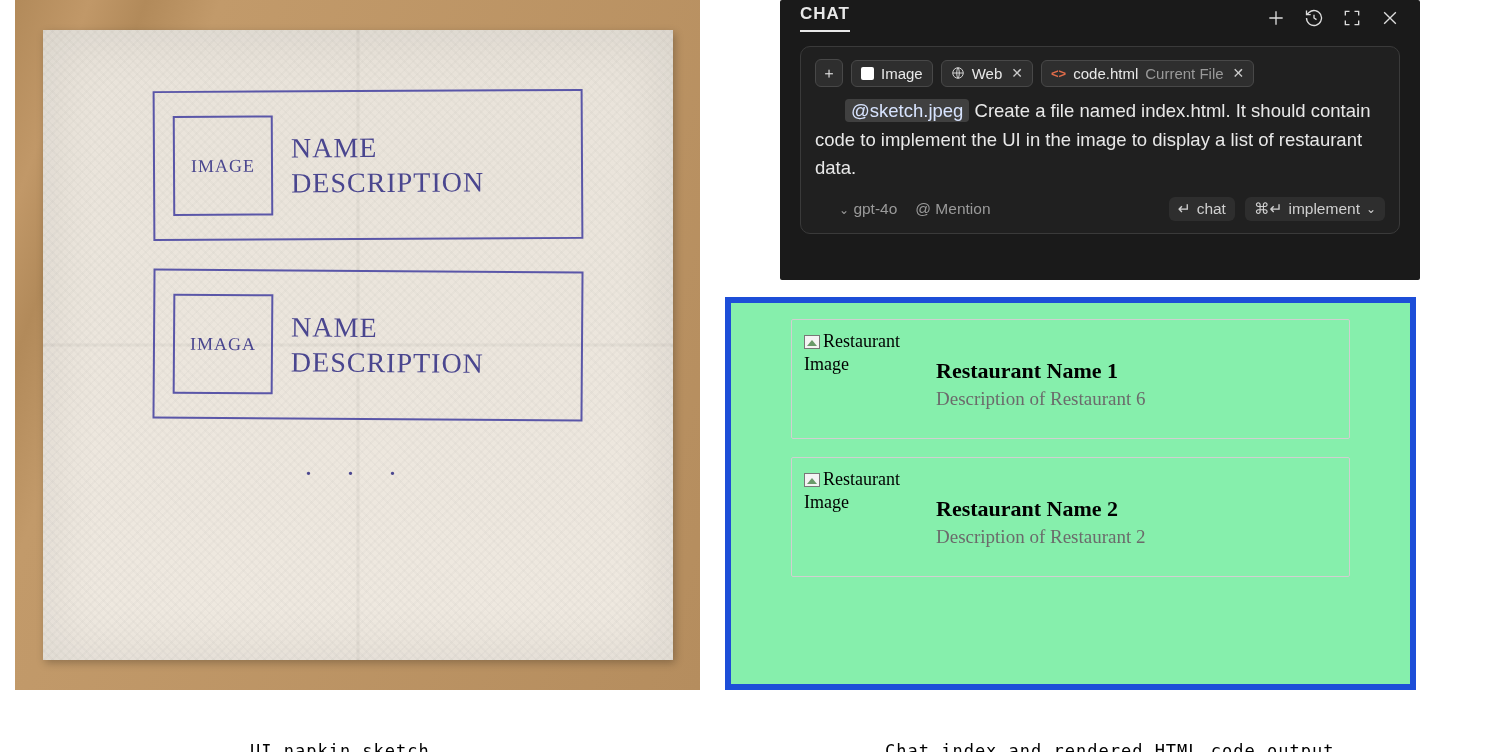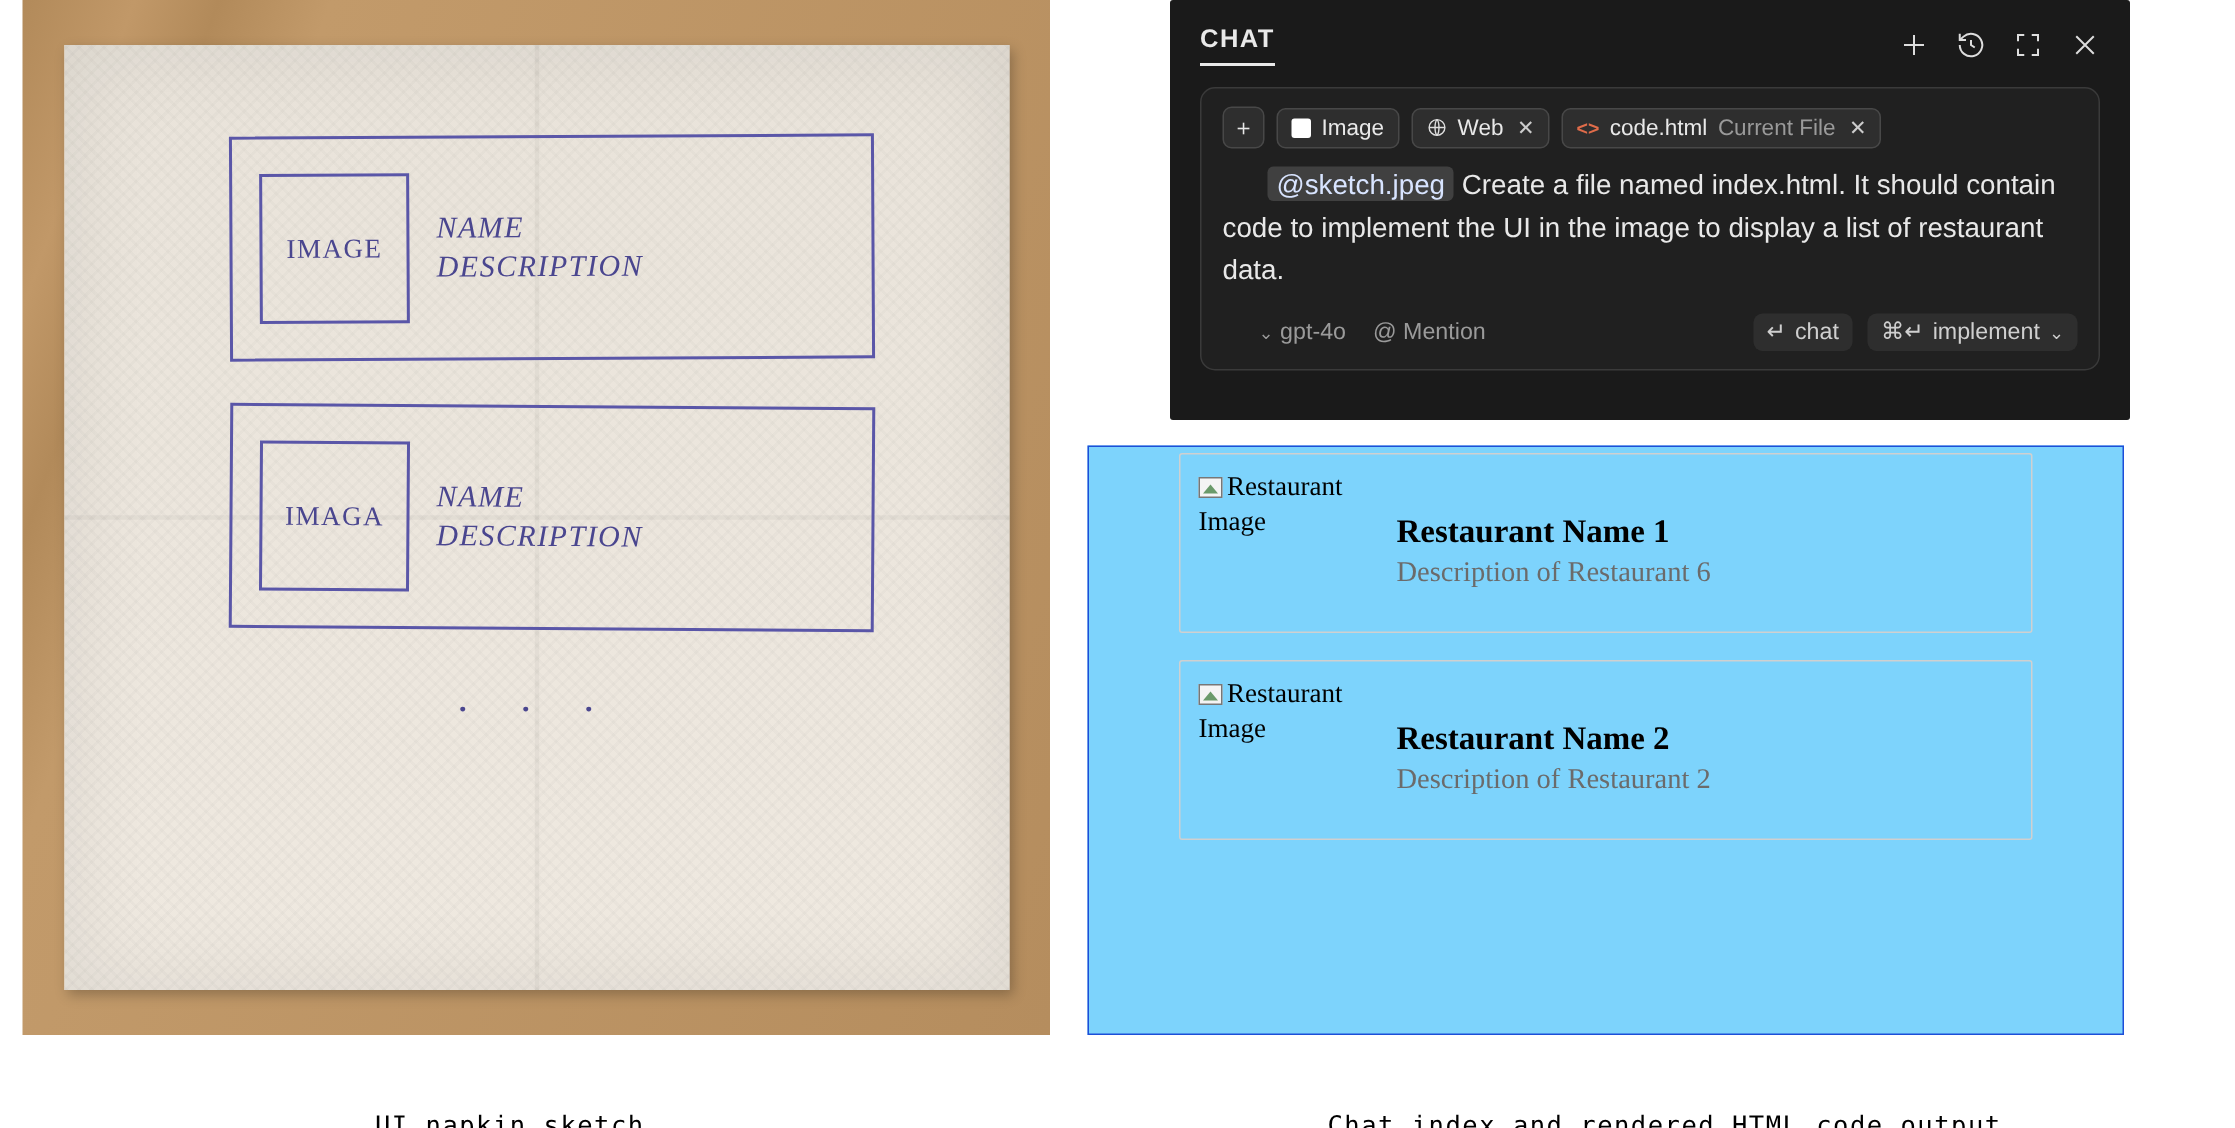--- a/index.html
+++ b/index.html
@@ -67,7 +67,7 @@
     position:absolute; left: 780px; top: 0;
     width: 640px; height: 280px;
     background:#1a1a1a; border-radius:2px;
-    color:#e8e8e8; padding: 16px 20px 14px 20px;
+    color:#e8e8e8; padding: 4px 20px 14px 20px;
     font-size:16px;
   }
   .chat-header { display:flex; align-items:center; justify-content:space-between; margin-bottom:14px;}

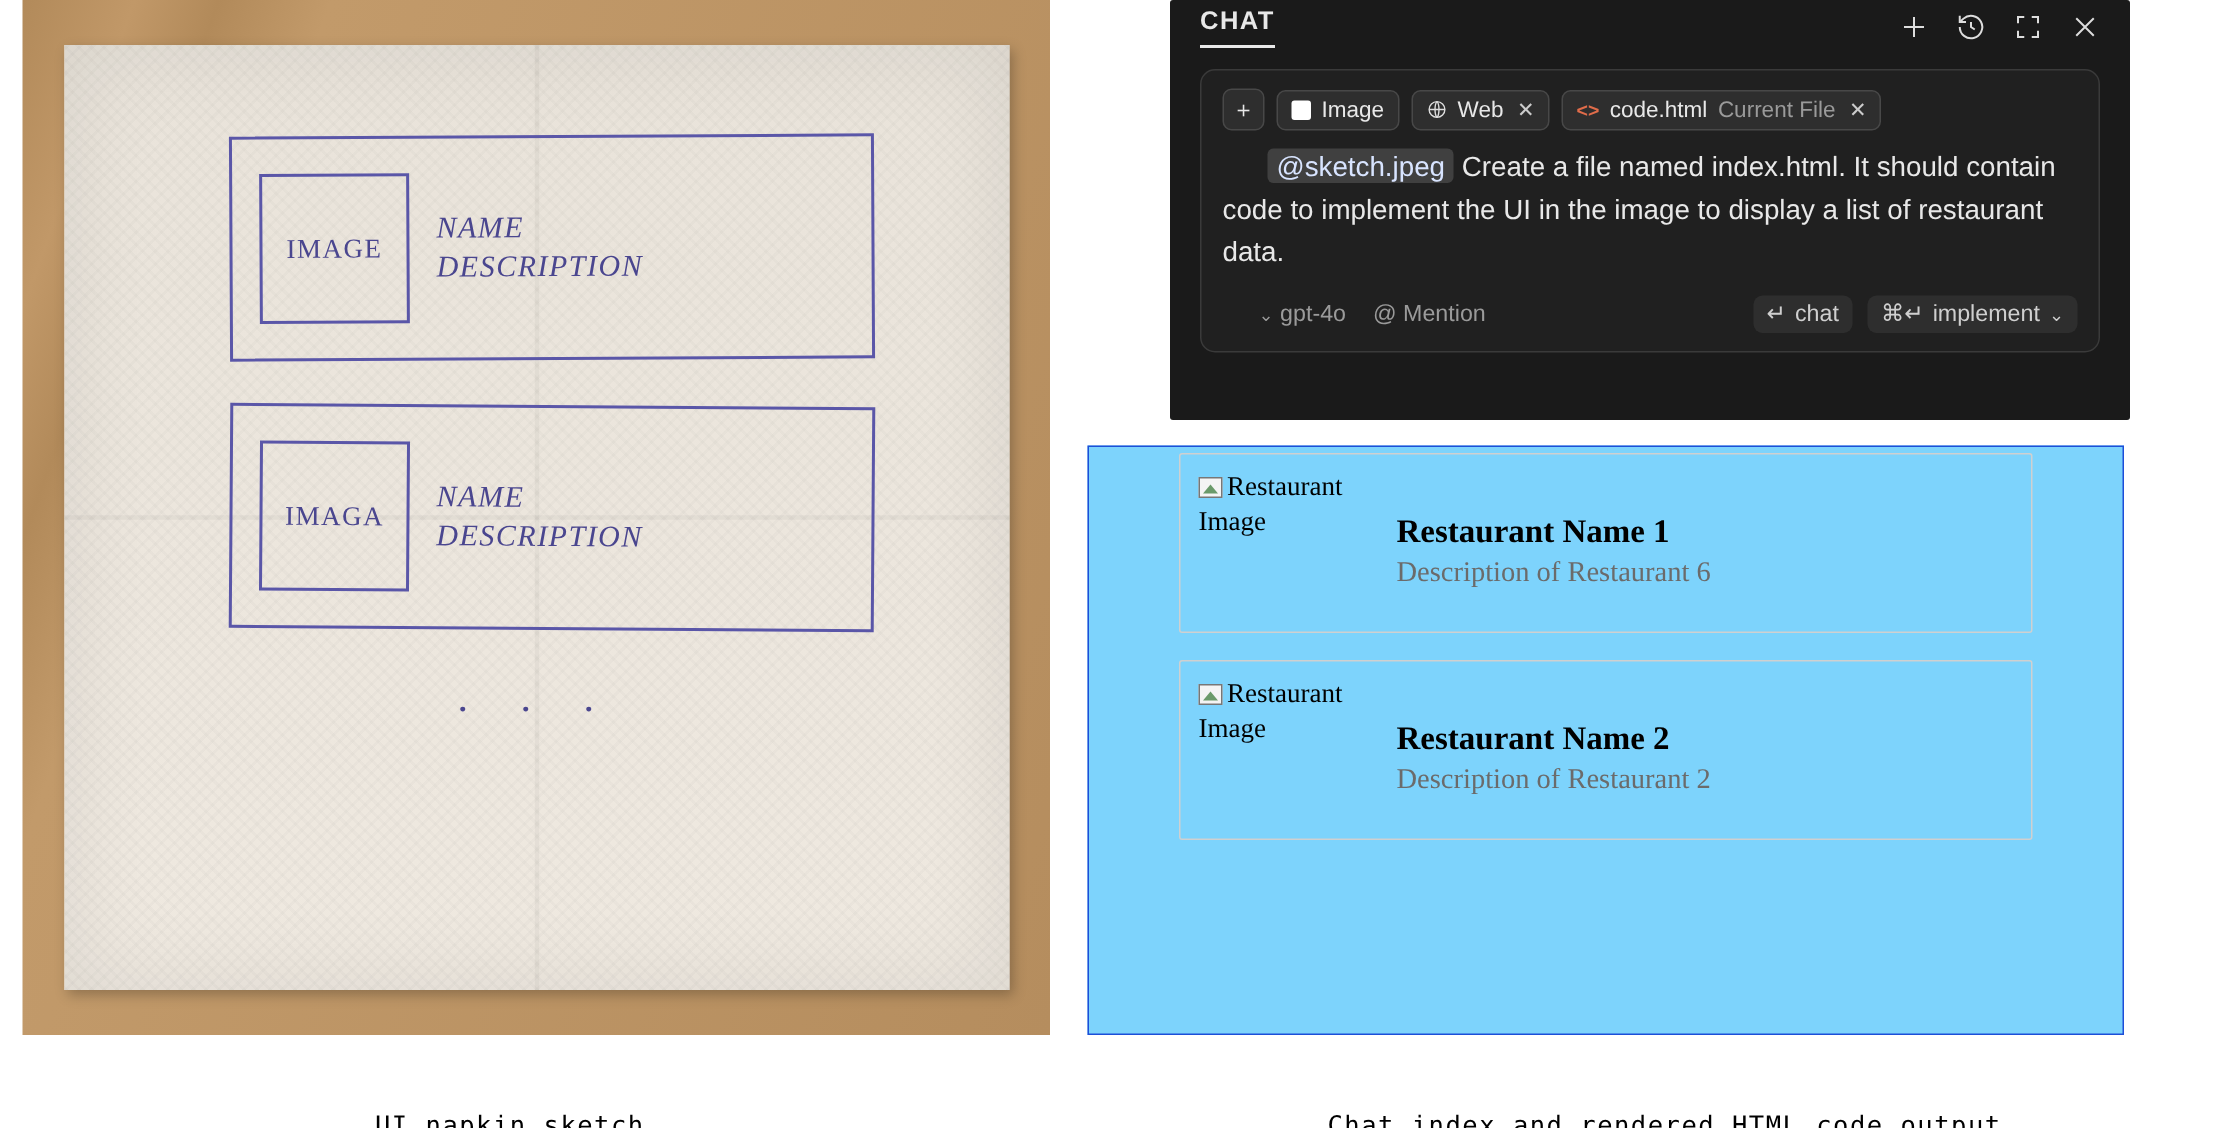--- a/index.html
+++ b/index.html
@@ -52,7 +52,7 @@
     font-family: "Comic Sans MS", cursive;
     color:#4a468f; font-size:18px; letter-spacing:1px;
   }
-  .sketch-text { font-family:"Comic Sans MS", cursive; color:#4a468f; font-size:20px; letter-spacing:1px;font-style:italic; }
+  .sketch-text { font-family:"Comic Sans MS", cursive; color:#4a468f; font-size:28px; letter-spacing:1px; }
   .sketch-text div { margin:3px 0; }
   .dots { text-align:center; color:#4a468f; font-size:28px; letter-spacing:14px; font-family:"Comic Sans MS",cursive; position:relative; z-index:1;}
   .caption {

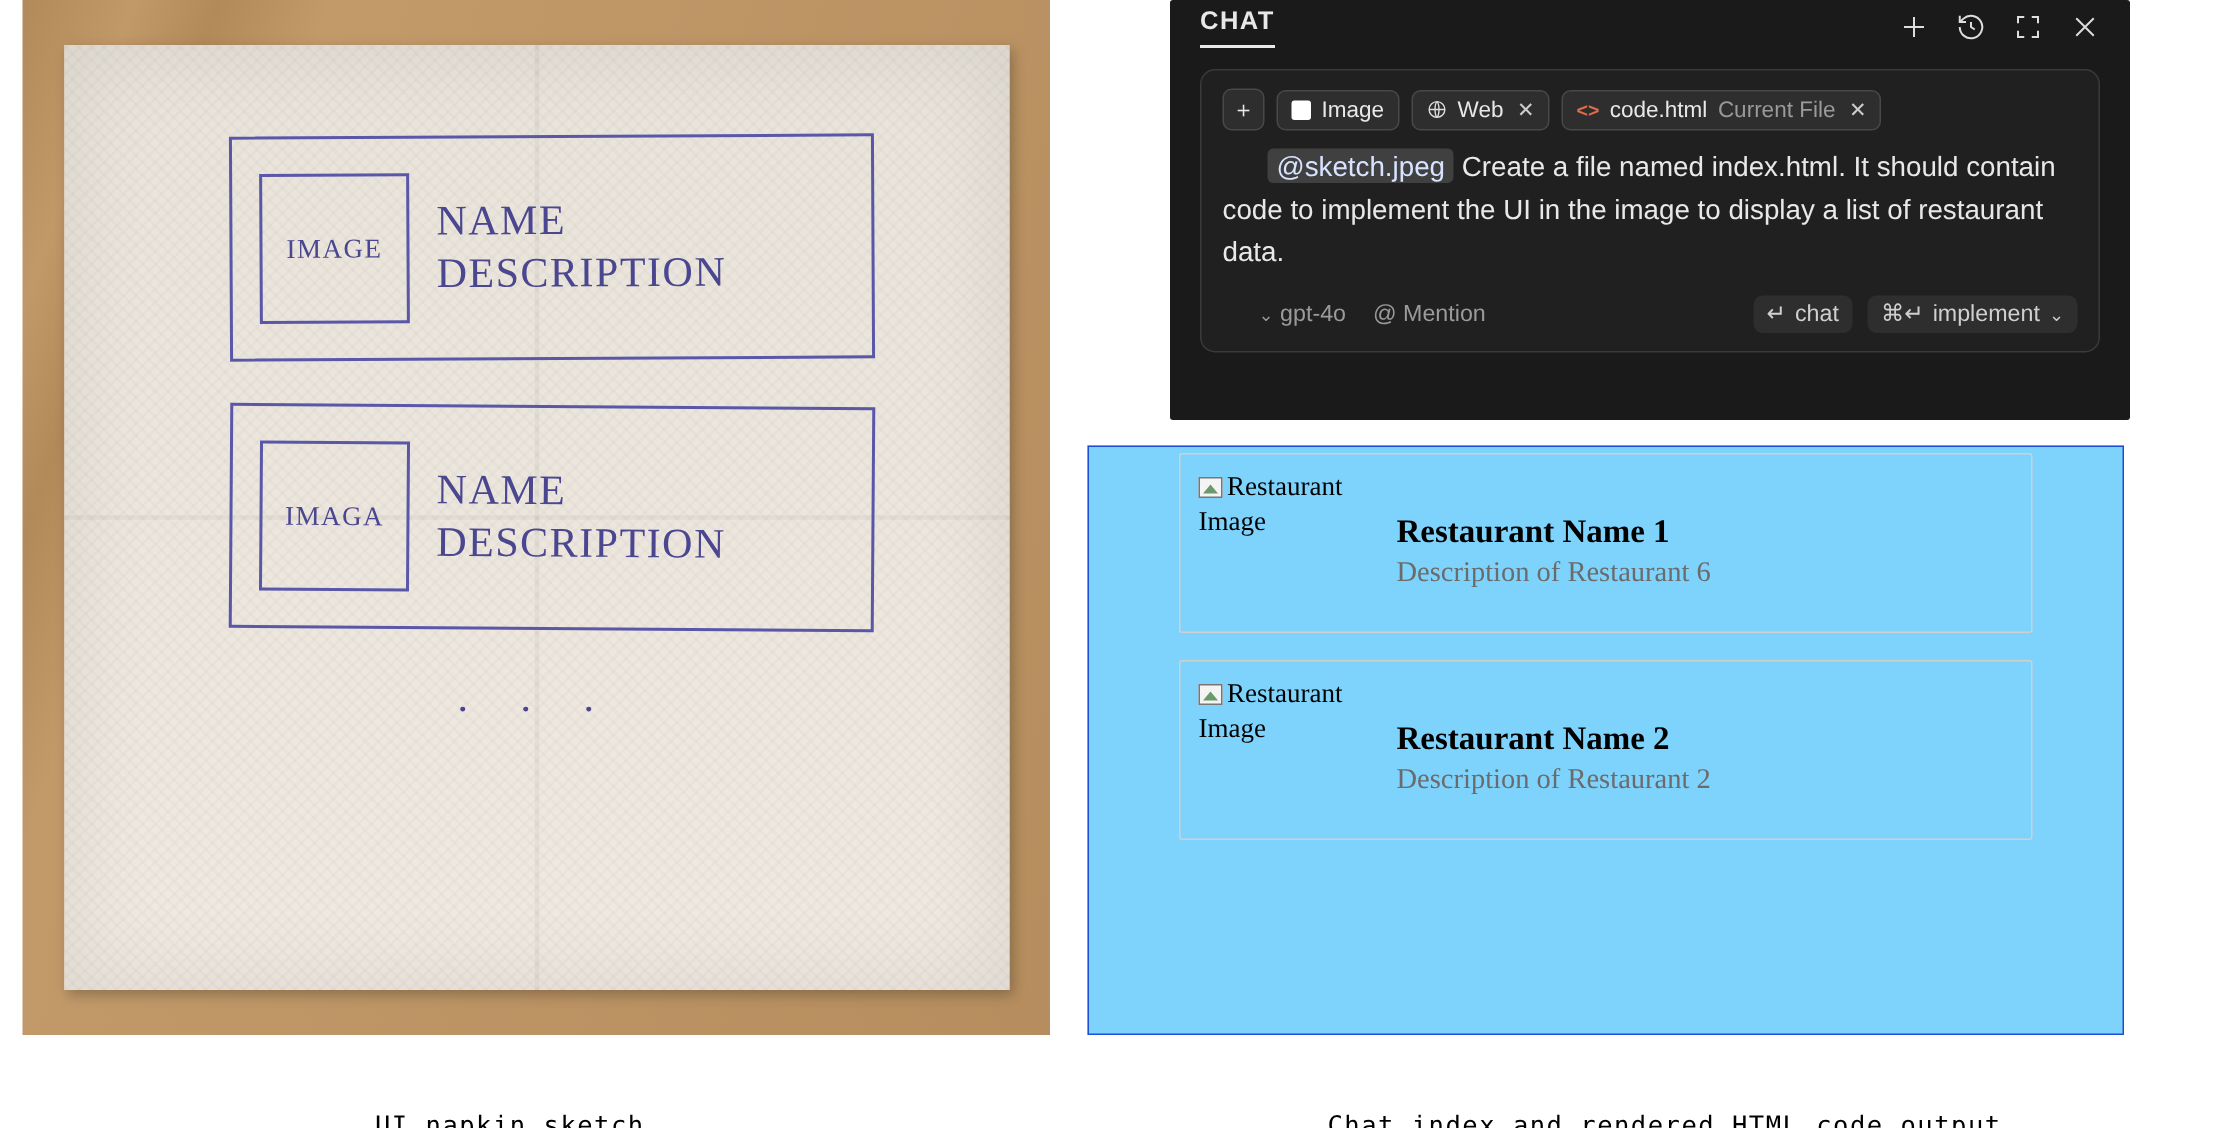--- a/index.html
+++ b/index.html
@@ -108,8 +108,8 @@
   .render-frame {
     position:absolute; left:725px; top:297px;
     width:691px; height:393px;
-    border:1px solid #1d4ed8; background:#7dd3fc;
-    padding: 4px 60px;
+    border:6px solid #1d4ed8; background:#86efac;
+    padding: 16px 60px;
     font-family: "Times New Roman", Times, serif;
   }
   .rcard {

